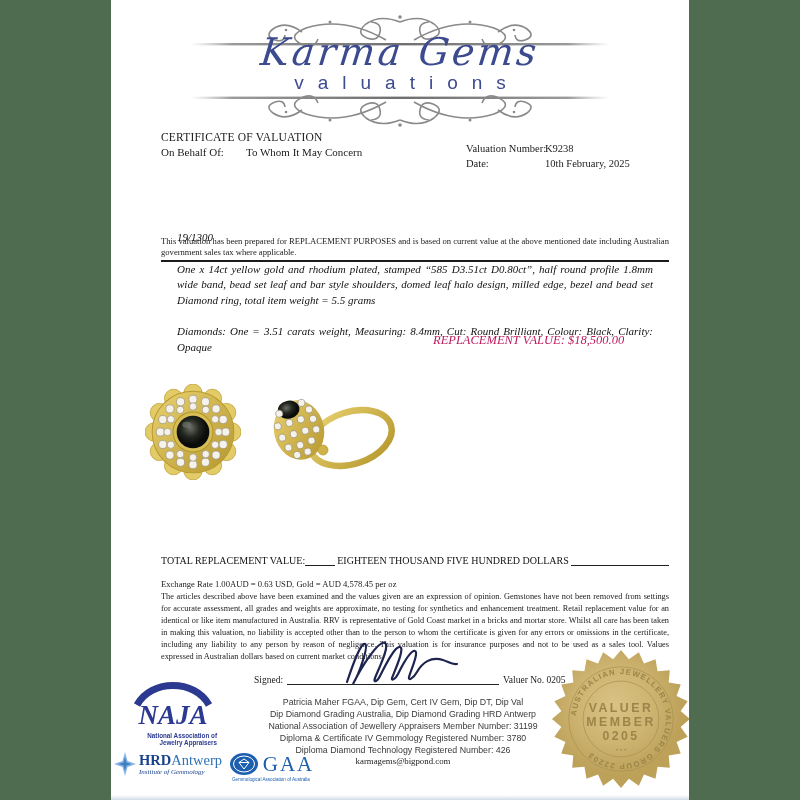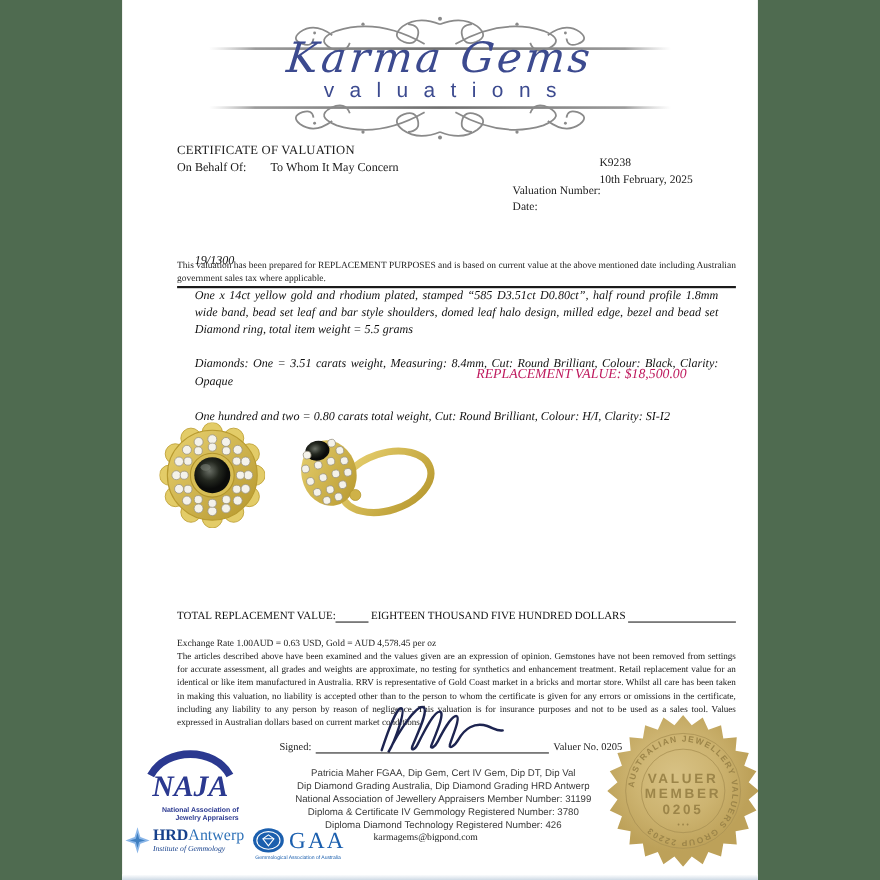--- a/index.html
+++ b/index.html
@@ -17,7 +17,7 @@
   .cert-title{left:50px;top:131px;font-size:11.5px;letter-spacing:.2px;color:#1a1a1a;}
   .behalf{left:50px;top:146px;font-size:11px;color:#1a1a1a;}
   .behalf .val{margin-left:22px;}
-  .meta-label{font-size:10.5px;color:#1a1a1a;margin-top:25px;}
+  .meta-label{font-size:10.5px;color:#1a1a1a;}
   .meta-value{font-size:10.5px;color:#1a1a1a;}
   .purpose{left:50px;top:188px;width:508px;font-size:8.6px;line-height:10.5px;color:#1a1a1a;
     text-align:justify;border-bottom:2.5px solid #1b1b1b;padding-bottom:3px;margin-top:48px;}

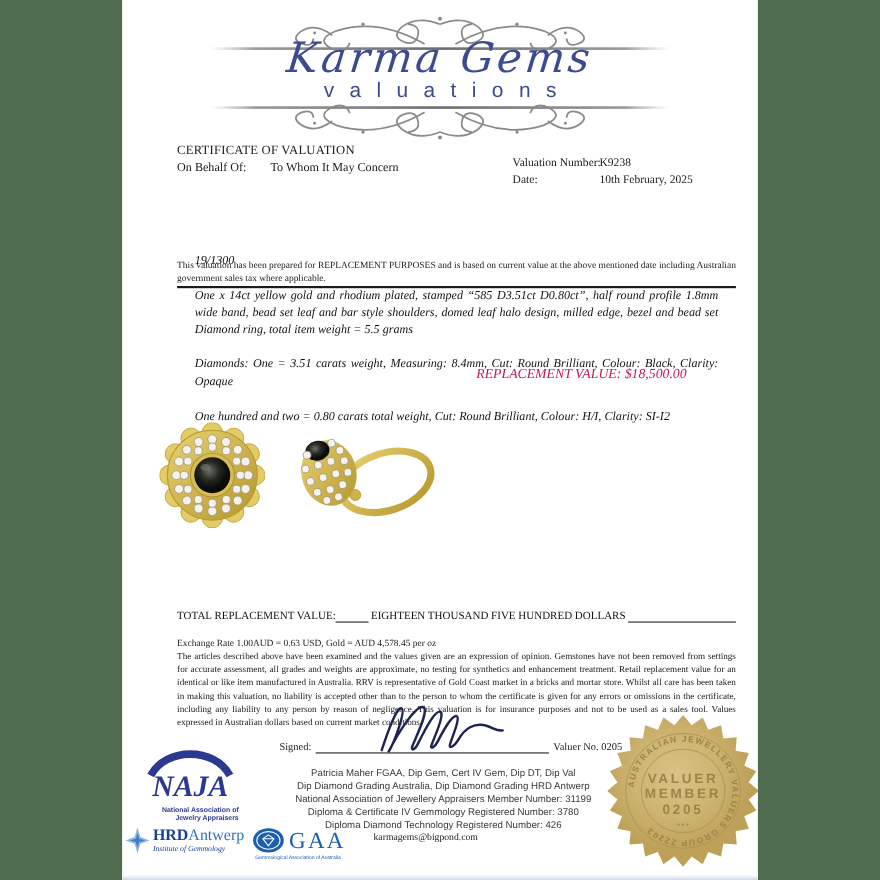--- a/index.html
+++ b/index.html
@@ -131,7 +131,6 @@
     <p>19/1300</p>
     <p>One x 14ct yellow gold and rhodium plated, stamped “585 D3.51ct D0.80ct”, half round profile 1.8mm wide band, bead set leaf and bar style shoulders, domed leaf halo design, milled edge, bezel and bead set Diamond ring, total item weight = 5.5 grams</p>
     <p>Diamonds: One = 3.51 carats weight, Measuring: 8.4mm, Cut: Round Brilliant, Colour: Black, Clarity: Opaque</p>
-    <p>One hundred and two = 0.80 carats total weight, Cut: Round Brilliant, Colour: H/I, Clarity: SI-I2</p>
   </div>
 
   <div class="abs repl-value">REPLACEMENT VALUE: $18,500.00</div>

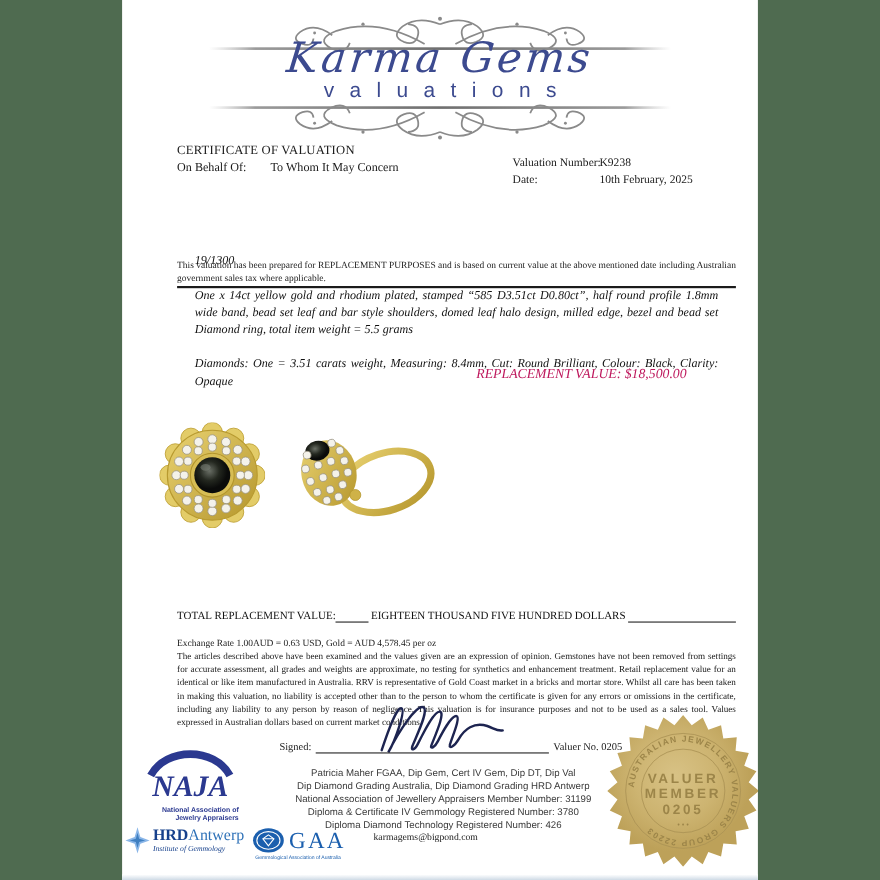--- a/index.html
+++ b/index.html
@@ -43,7 +43,7 @@
   
   .credentials{left:120px;top:696px;width:344px;text-align:center;font-family:"Liberation Sans",sans-serif;
     font-size:8.8px;line-height:12px;color:#3a3a3a;}
-  .email{left:104px;top:756px;width:344px;text-align:center;font-size:8.8px;color:#222;}
+  .email{left:120px;top:756px;width:344px;text-align:center;font-size:8.8px;color:#222;}
   
   .naja{left:14px;top:679px;width:92px;text-align:right;}
   .naja .tag{font-family:"Liberation Sans",sans-serif;font-size:6.3px;line-height:7.5px;

